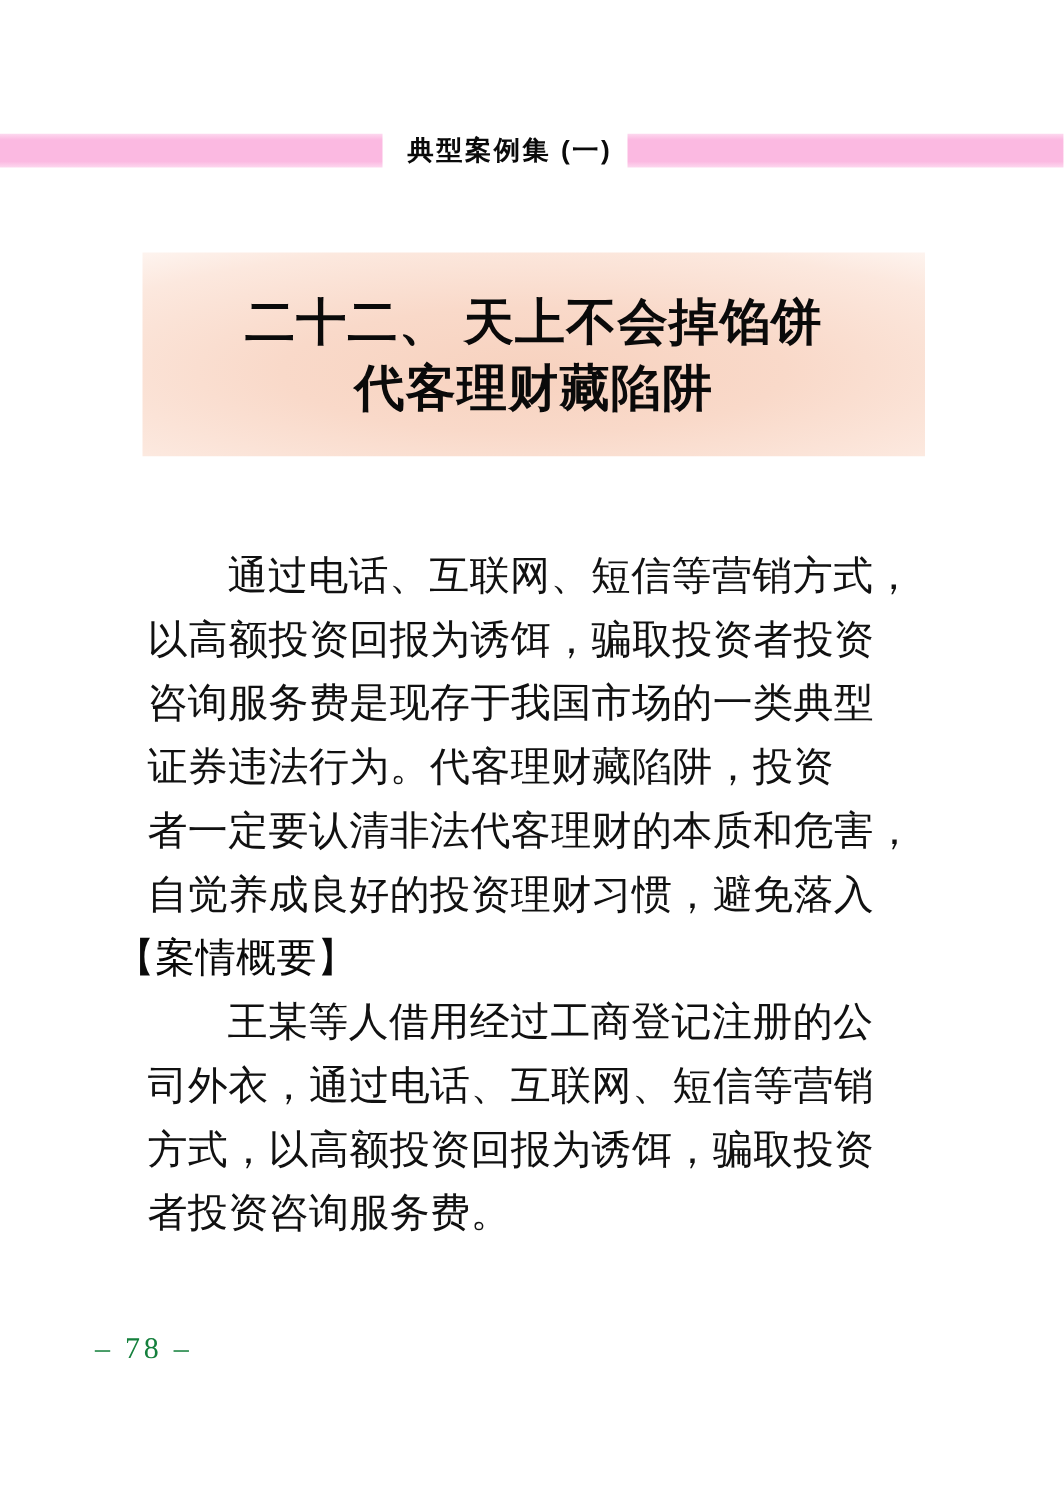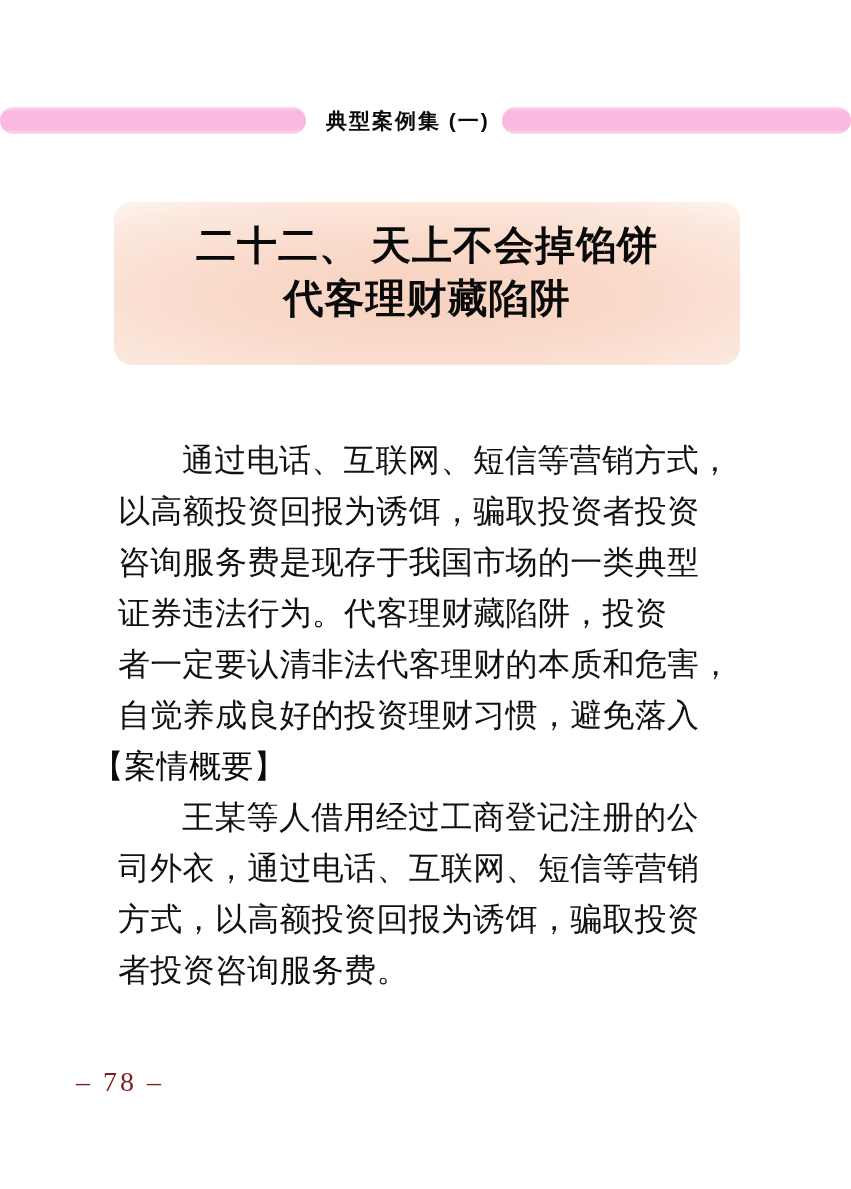--- a/index.html
+++ b/index.html
@@ -2,7 +2,7 @@
 <html><head>
 <meta charset="utf-8">
 <style>
-  * { margin: 0; padding: 0; box-sizing: border-box; border-radius: 18px; }
+  * { margin: 0; padding: 0; box-sizing: border-box; }
   html, body { background: #ffffff; }
   .page {
     position: relative;

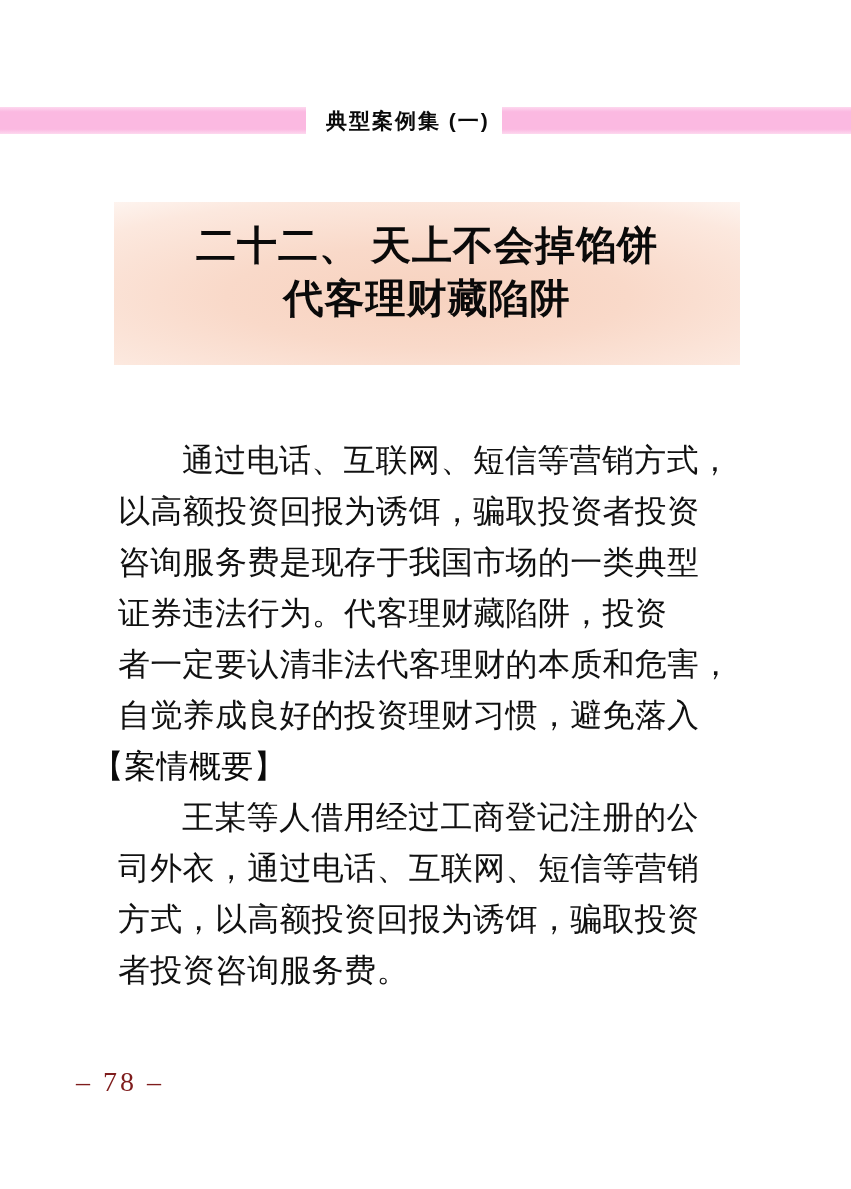--- a/index.html
+++ b/index.html
@@ -56,7 +56,7 @@
     white-space: nowrap;
     color: #0a0a0a;
   }
-  .title-line.first { padding-top: 17px; }
+  .title-line.first { padding-top: 29px; }
 
   
   .body-text {

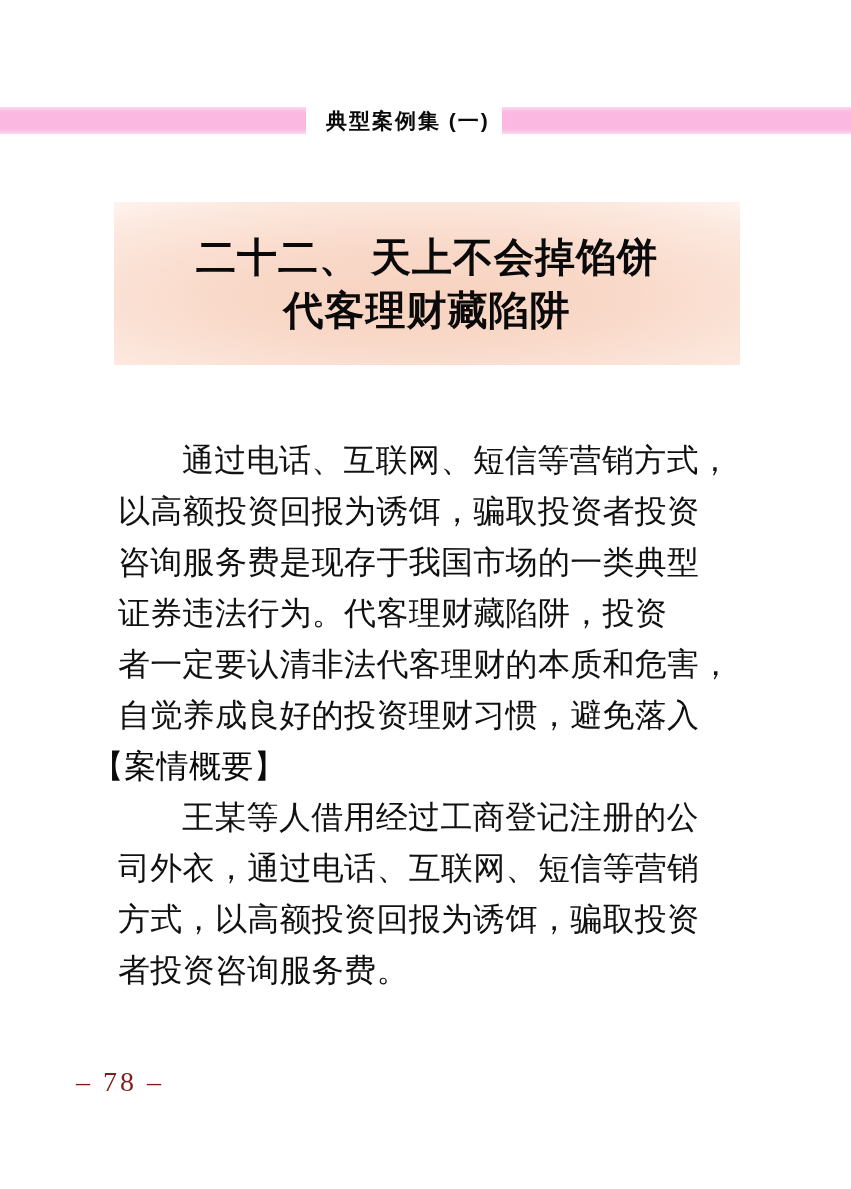--- a/index.html
+++ b/index.html
@@ -87,10 +87,10 @@
   .page-number {
     position: absolute;
     left: 76px; top: 1066px;
-    font-size: 28px;
+    font-size: 24px;
     letter-spacing: 3px;
     white-space: nowrap;
-    color: #7f1d1d;
+    color: #15803d;
   }
 </style>
 </head>

